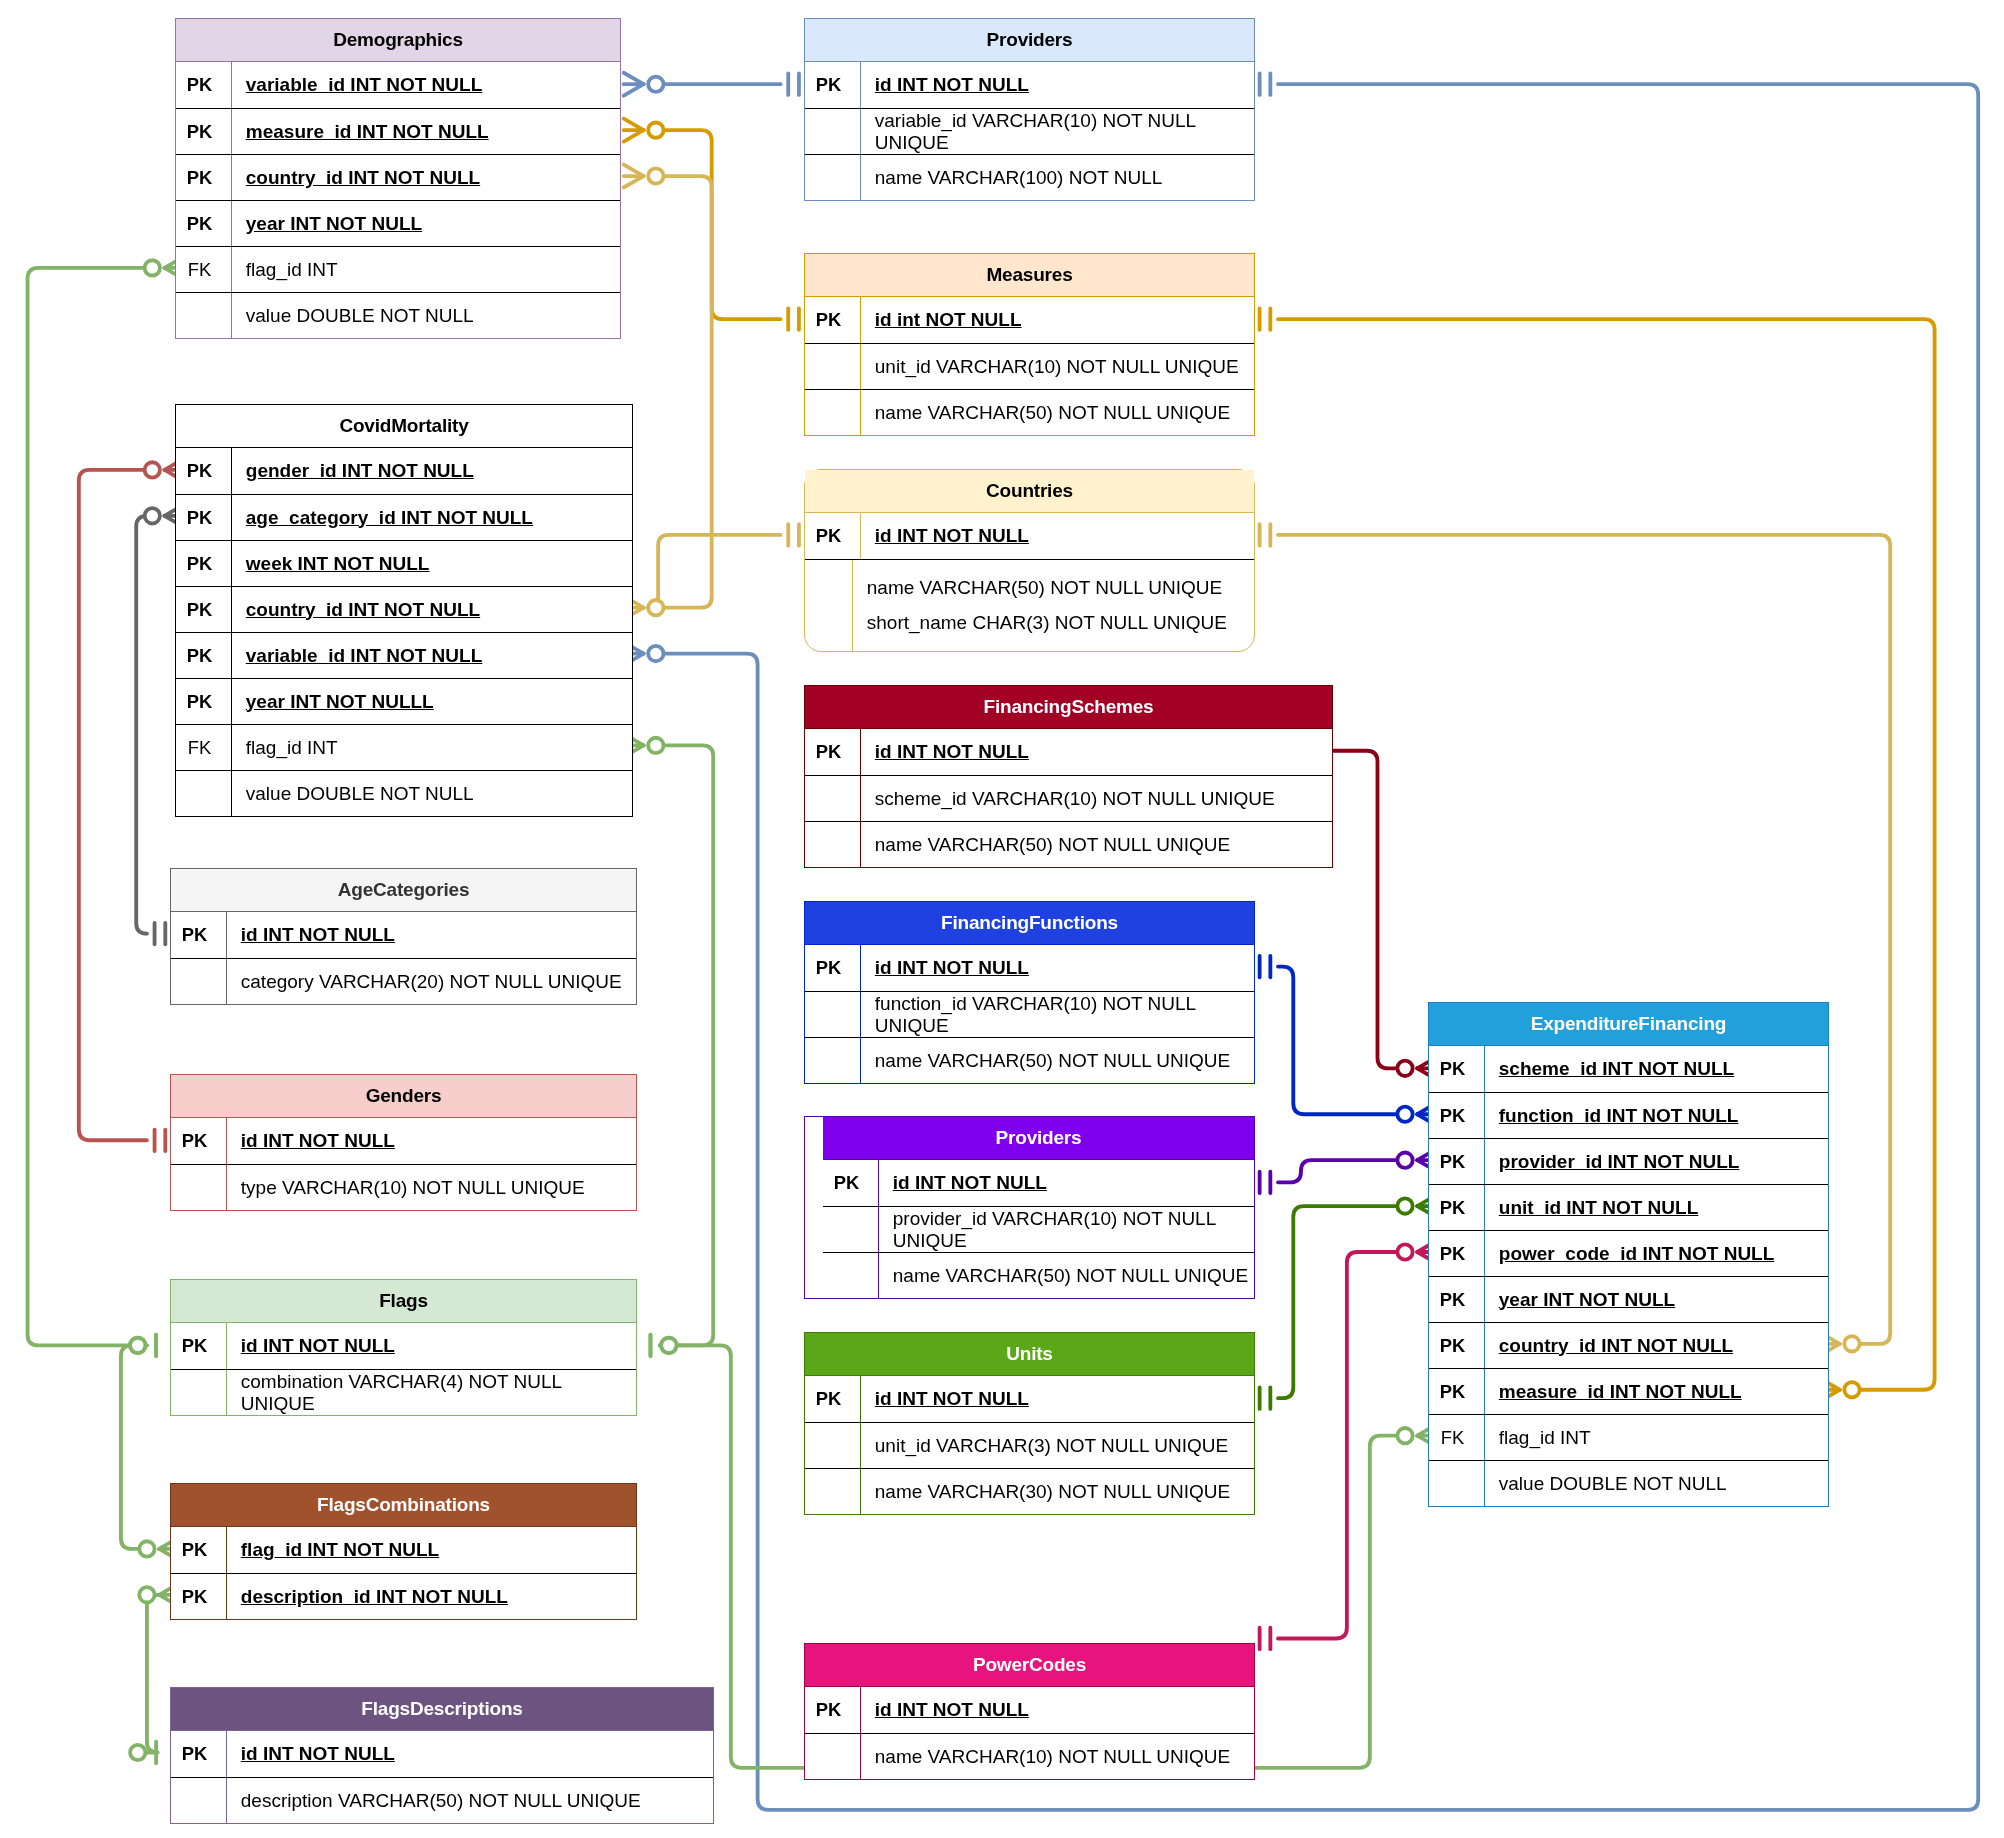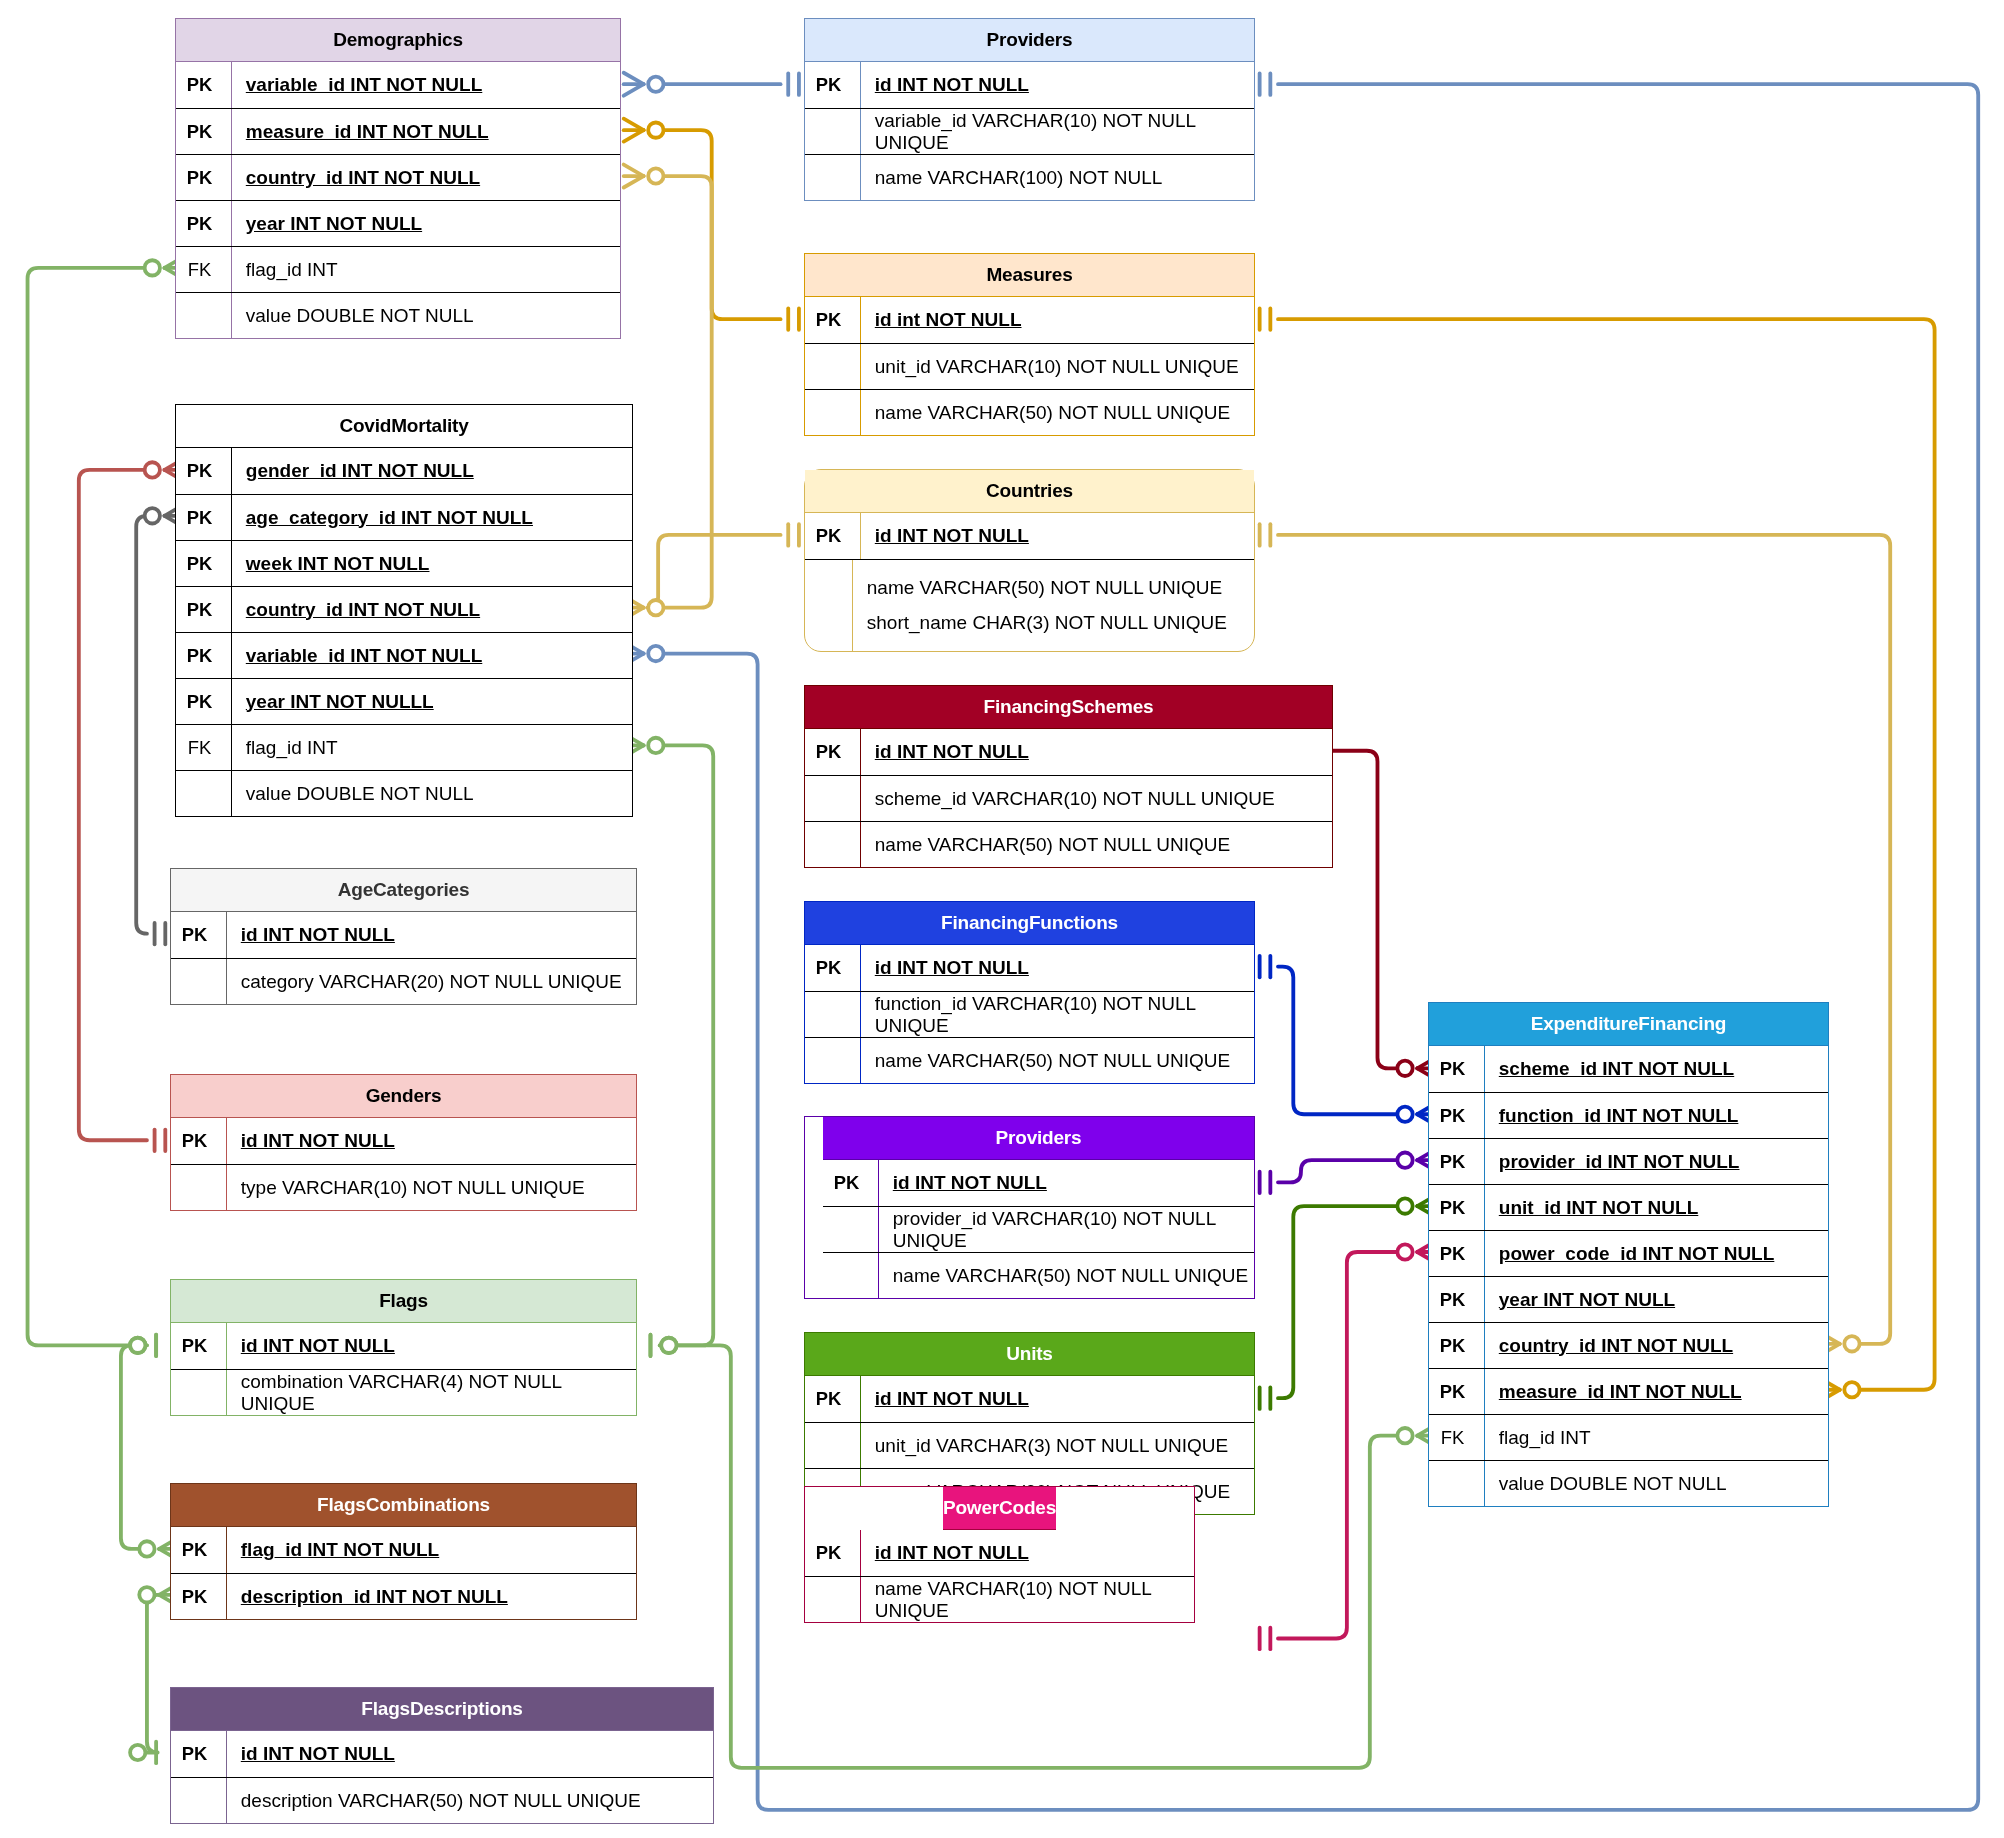--- a/index.html
+++ b/index.html
@@ -466,7 +466,7 @@
           </div>
         </div>
       </div>
-      <div class="entity" style="left: 804px; top: 1486px; width: 391px; border-color: rgb(164, 0, 63); align-items: center;">
+      <div class="entity" style="left: 804px; top: 1643px; width: 451px; border-color: rgb(164, 0, 63);">
         <div class="title" style="background: rgb(232, 20, 125); color: rgb(255, 255, 255); border-bottom-color: rgb(164, 0, 63);">PowerCodes</div>
         <div class="rows">
           <div class="row pkrow" style="border-top-color: rgb(0, 0, 0);">

